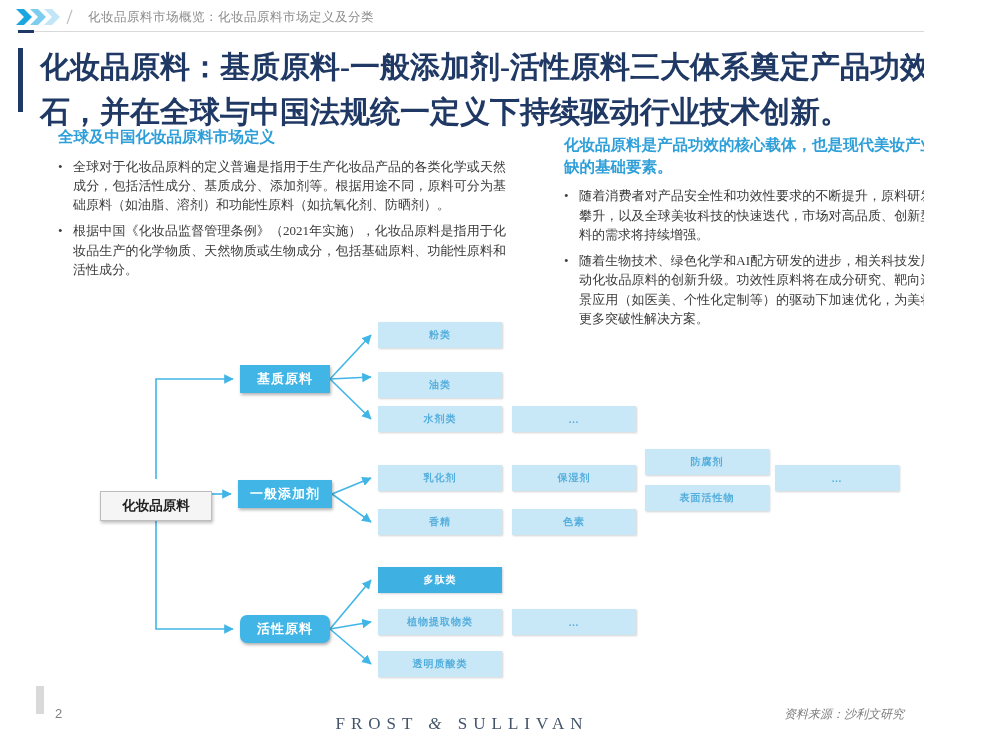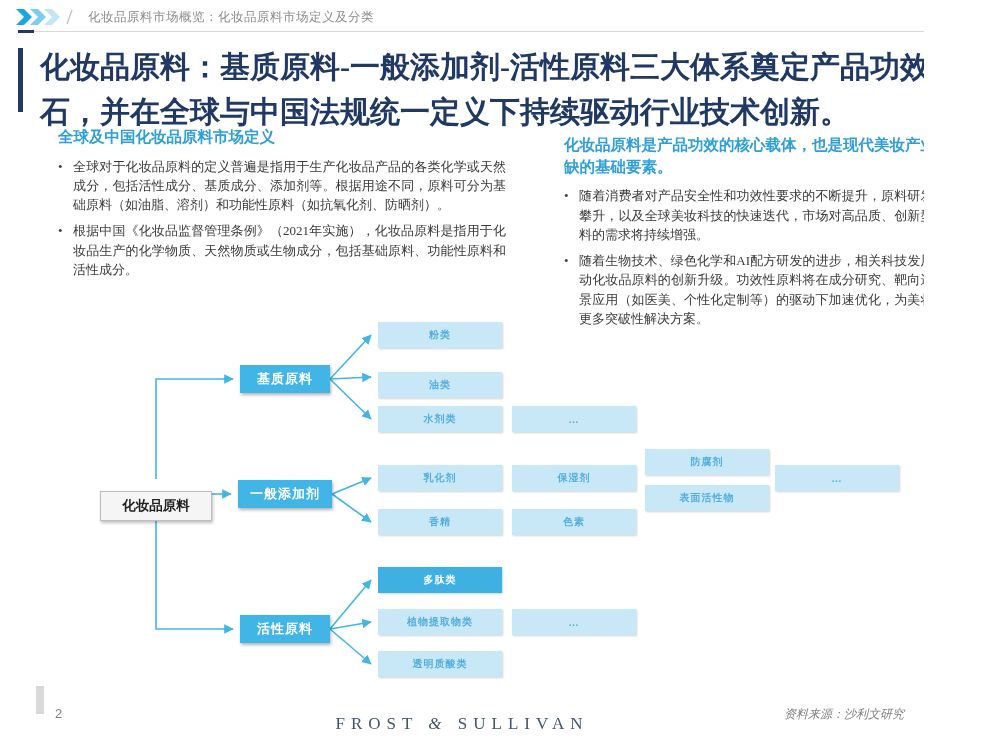--- a/index.html
+++ b/index.html
@@ -39,7 +39,7 @@
             font-size:13px; letter-spacing:1px; box-shadow:1px 2px 3px rgba(0,0,0,.3); }
   .branch1 { left:240px; top:365px; }
   .branch2 { left:238px; top:480px; width:94px; }
-  .branch3 { left:240px; top:615px; }
+  .branch3 { left:240px; top:615px;border-radius:7px; }
   .leaf { width:124px; height:26px; background:#c9e8f7; color:#54aedd; font-size:10px;
           font-weight:700; letter-spacing:1px; box-shadow:1px 1px 2px rgba(0,0,0,.18); }
   .leaf.hl { background:#3fb0e2; color:#fff; }

